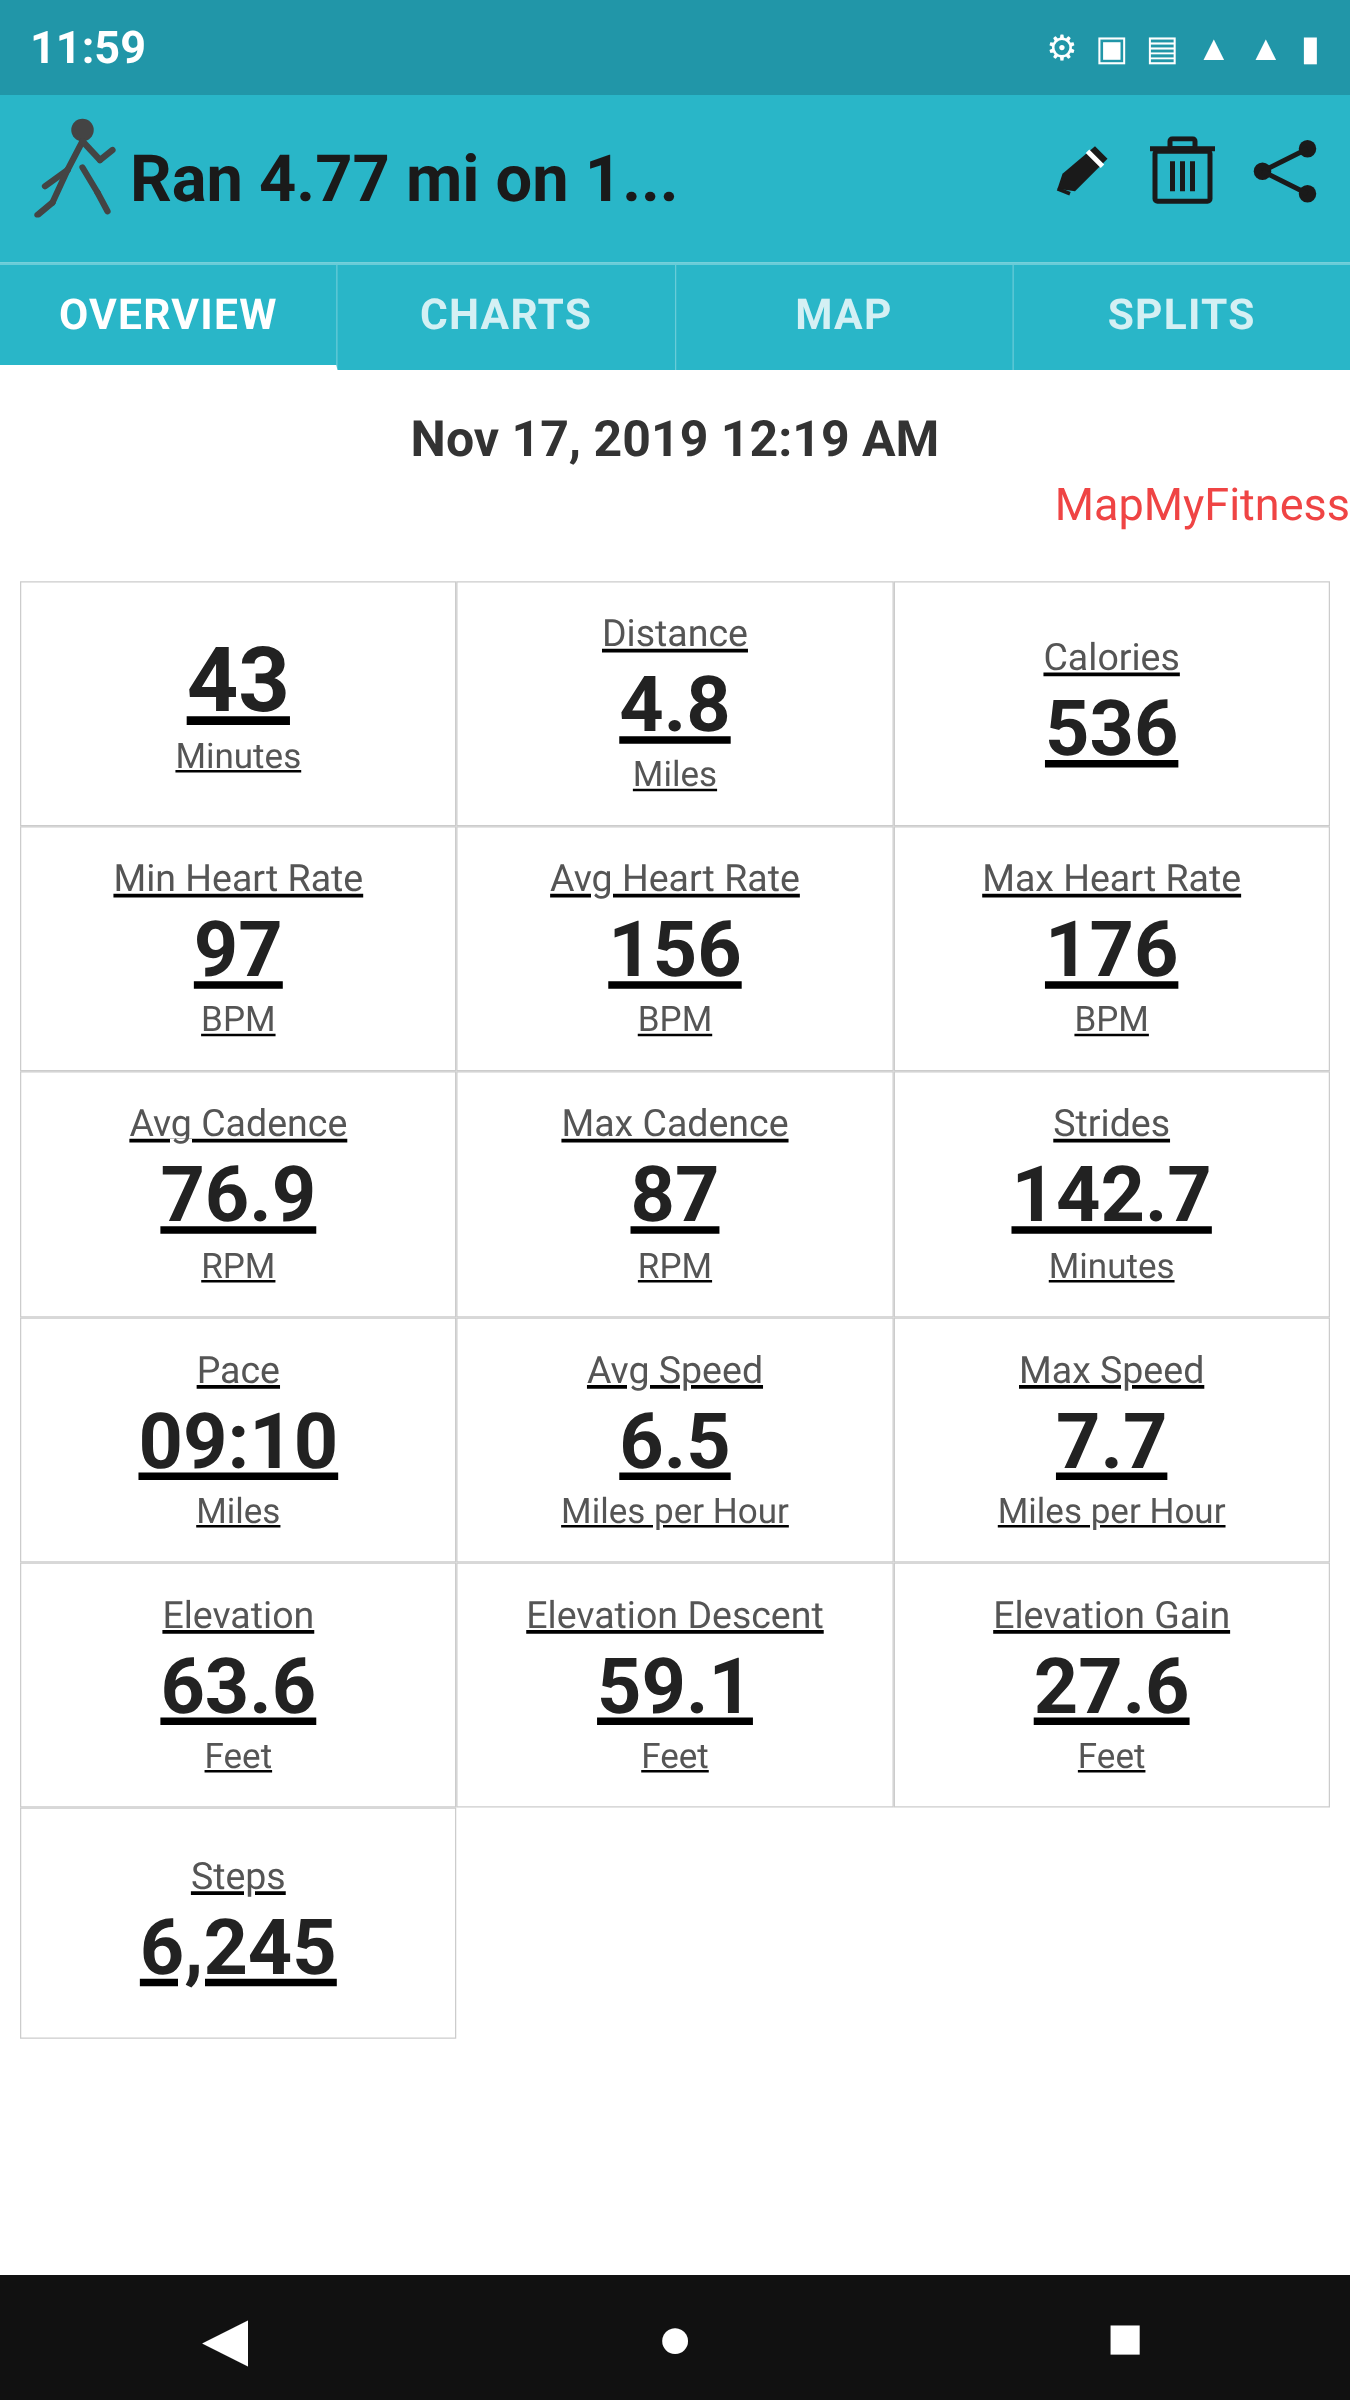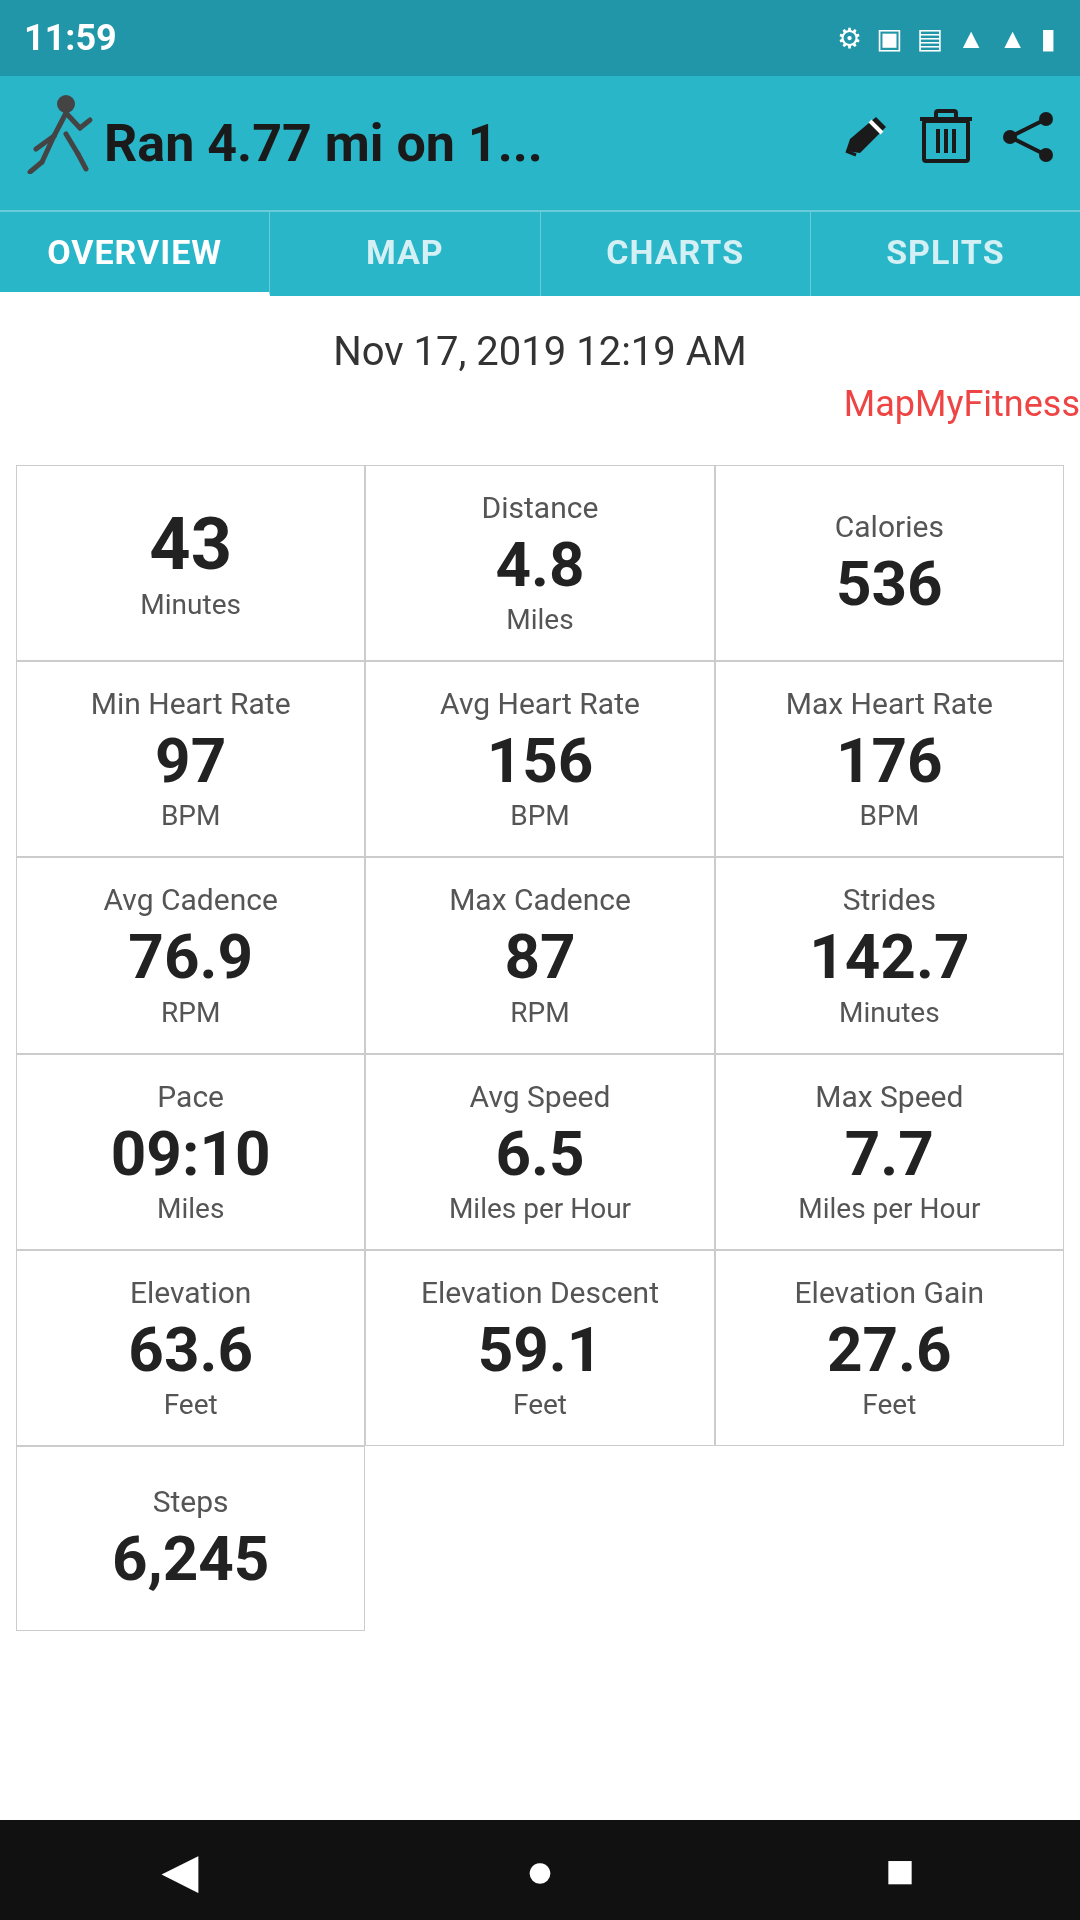--- a/index.html
+++ b/index.html
@@ -245,8 +245,8 @@
 
 <div class="tabs">
   <div class="tab active">OVERVIEW</div>
+  <div class="tab">CHARTS</div>
   <div class="tab">MAP</div>
-  <div class="tab">CHARTS</div>
   <div class="tab">SPLITS</div>
 </div>
 

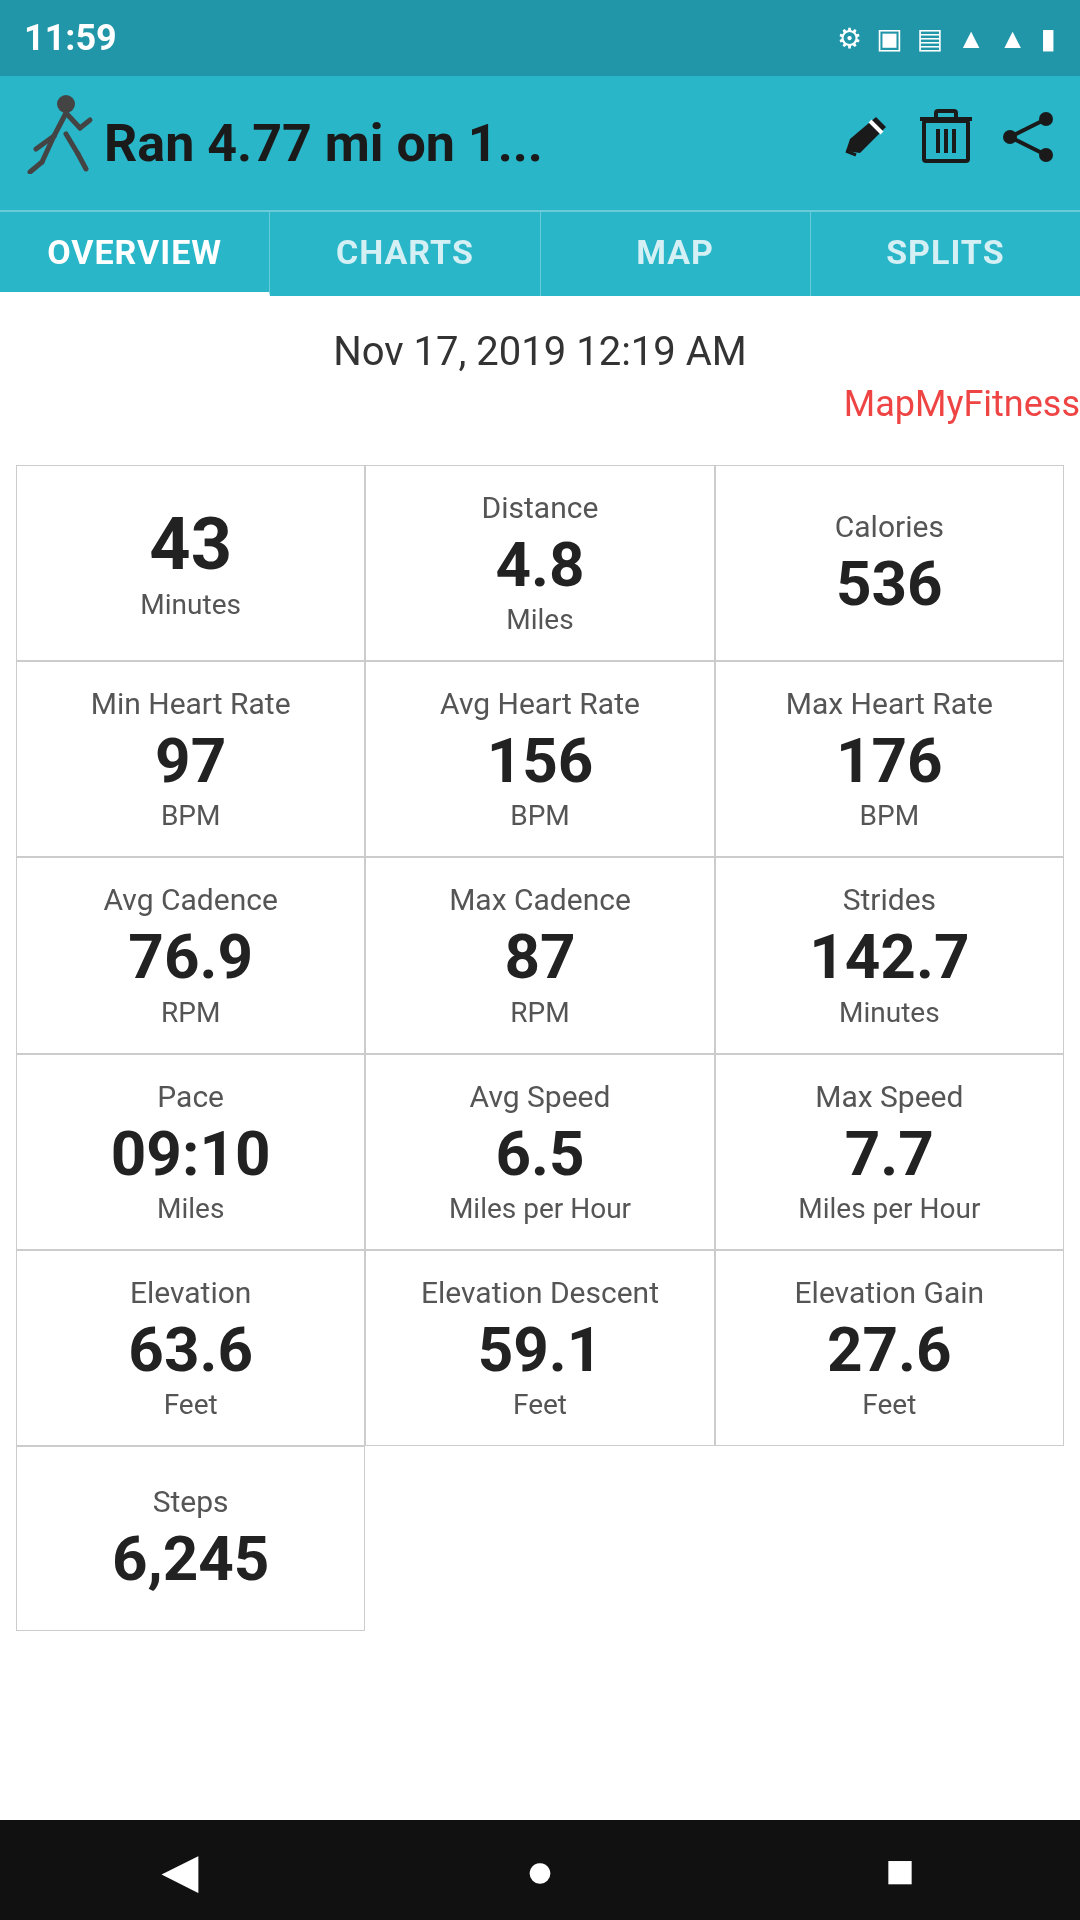--- a/index.html
+++ b/index.html
@@ -104,6 +104,7 @@
       font-size: 40px;
       color: #333;
       padding: 32px 0 8px;
+      font-weight: bold;
     }
     .workout-source {
       text-align: right;

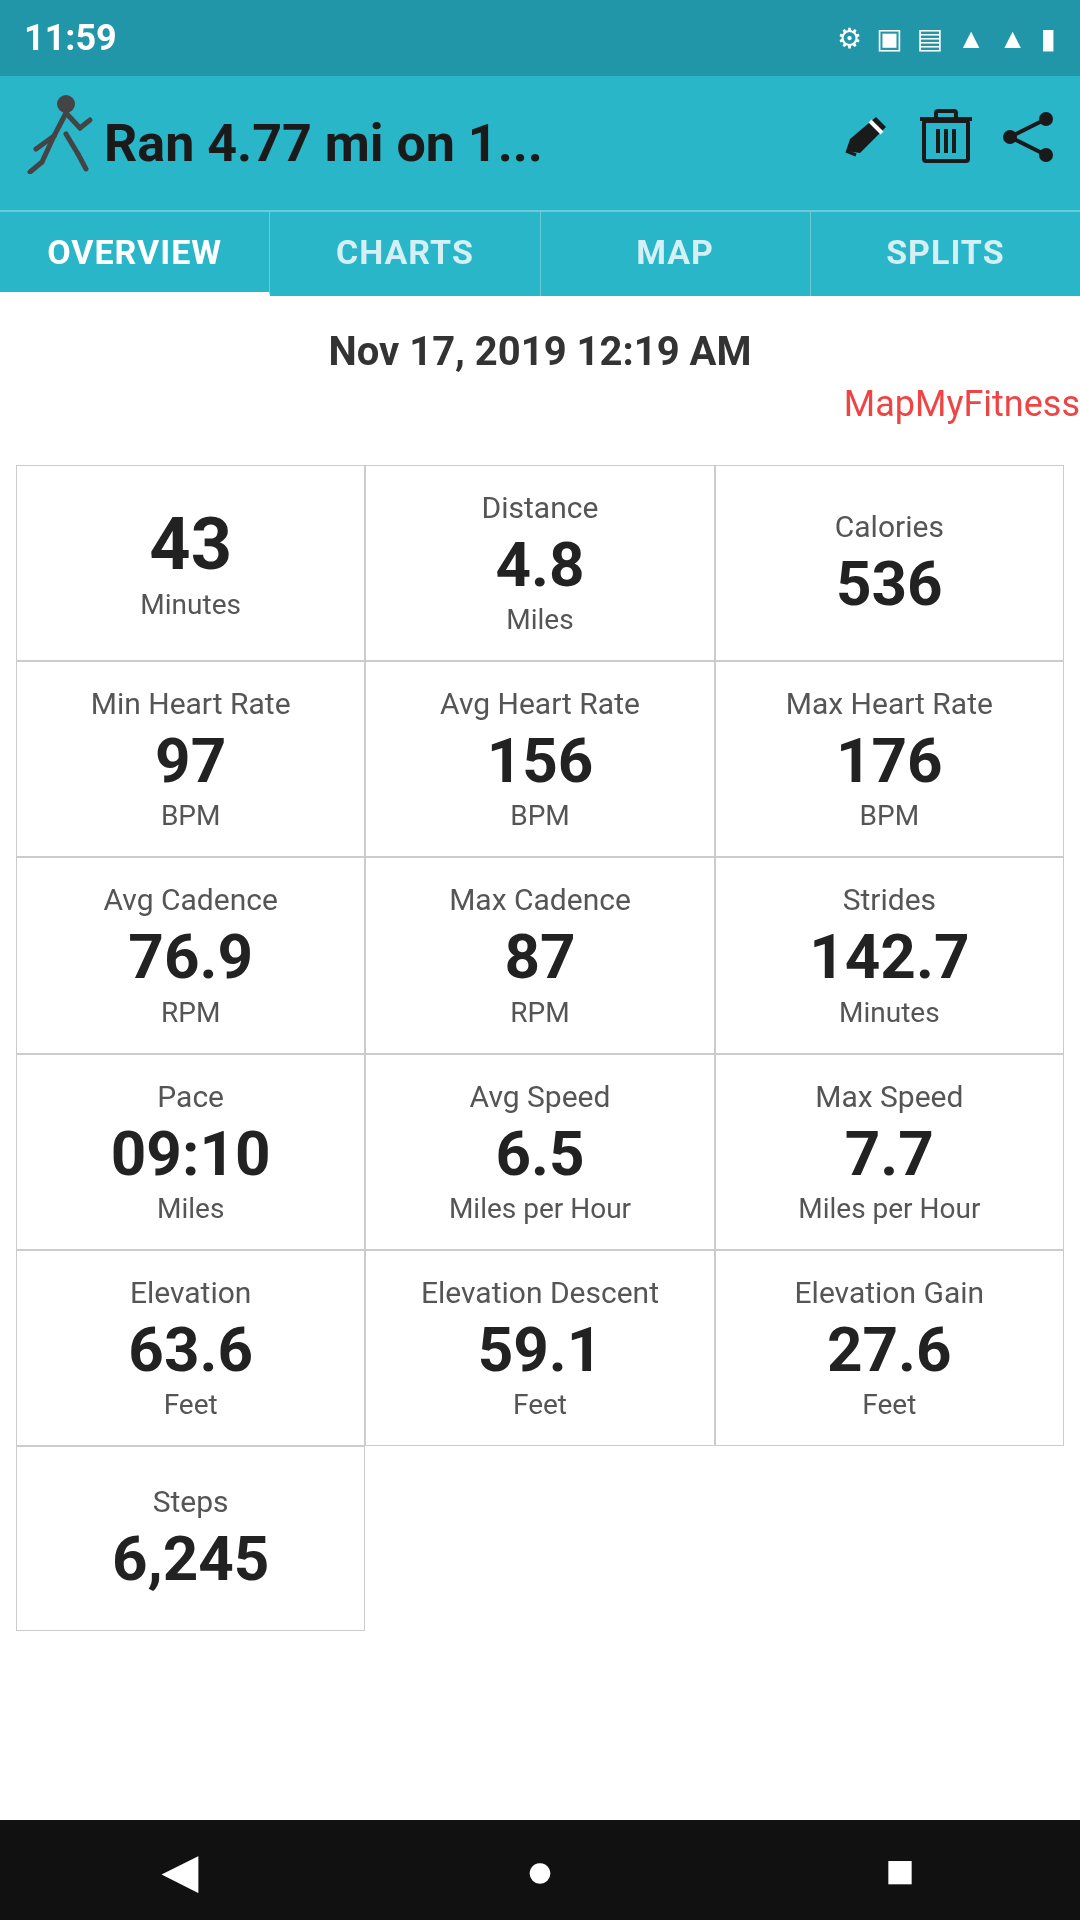--- a/index.html
+++ b/index.html
@@ -129,6 +129,7 @@
       align-items: center;
       justify-content: center;
       min-height: 185px;
+      text-decoration: underline;
     }
 
     .stat-label {

